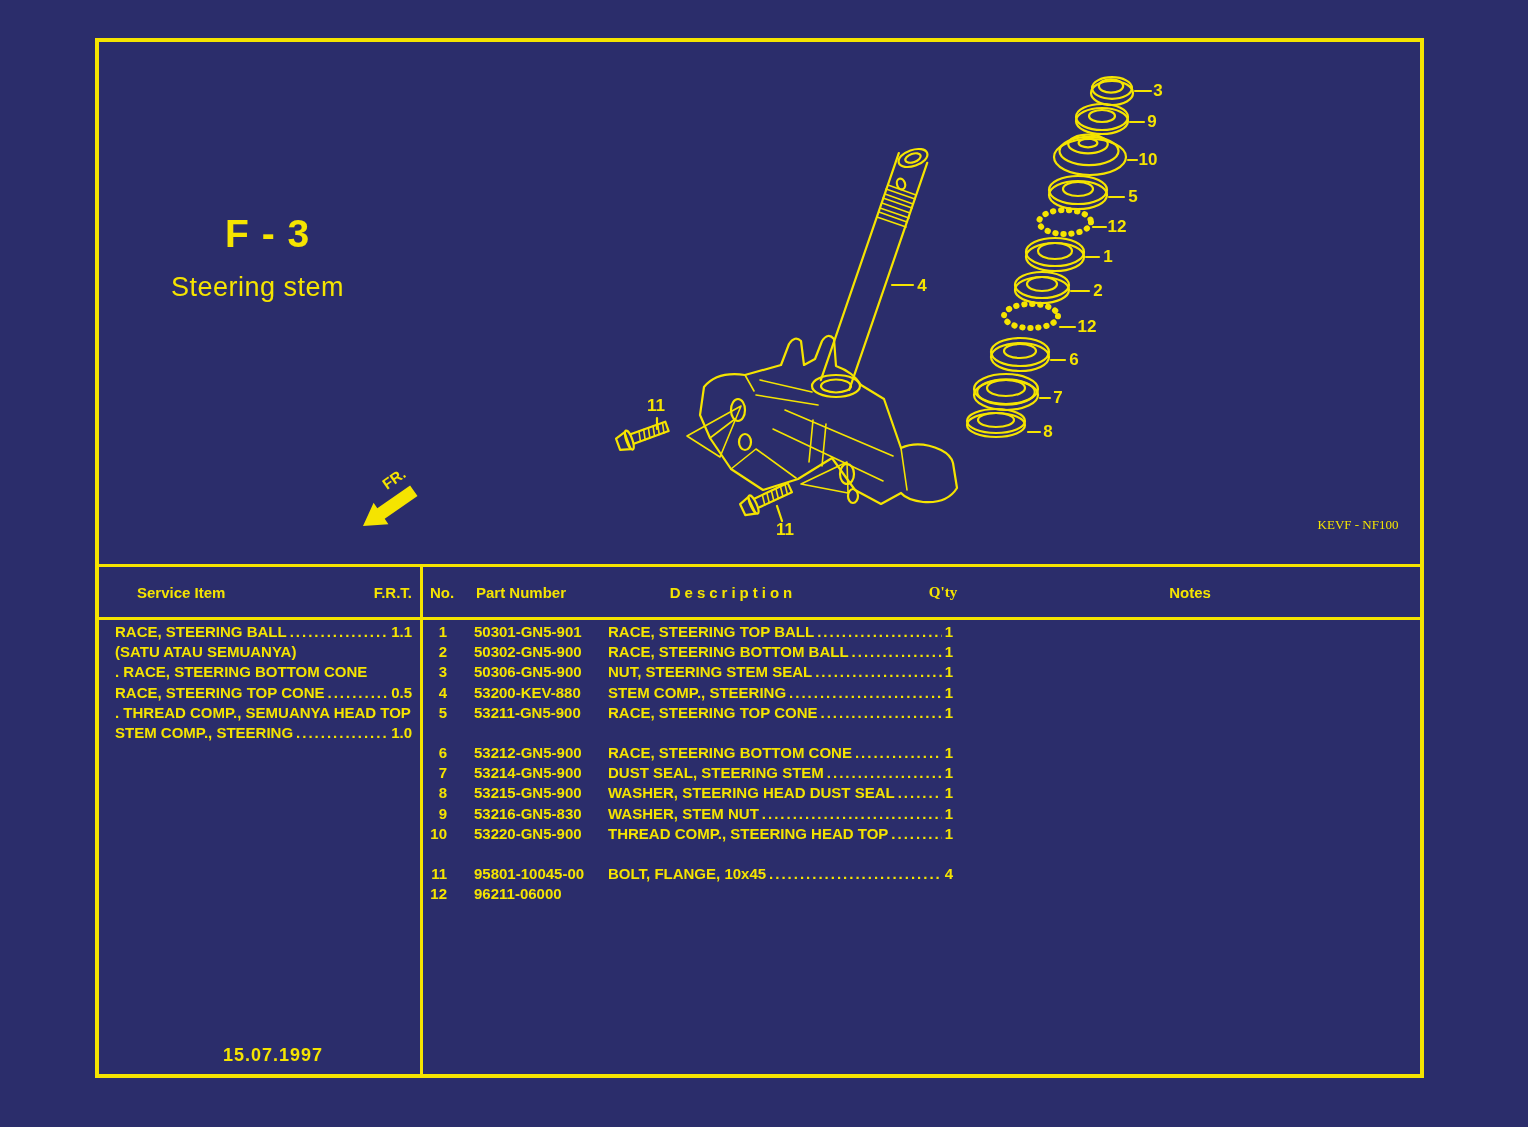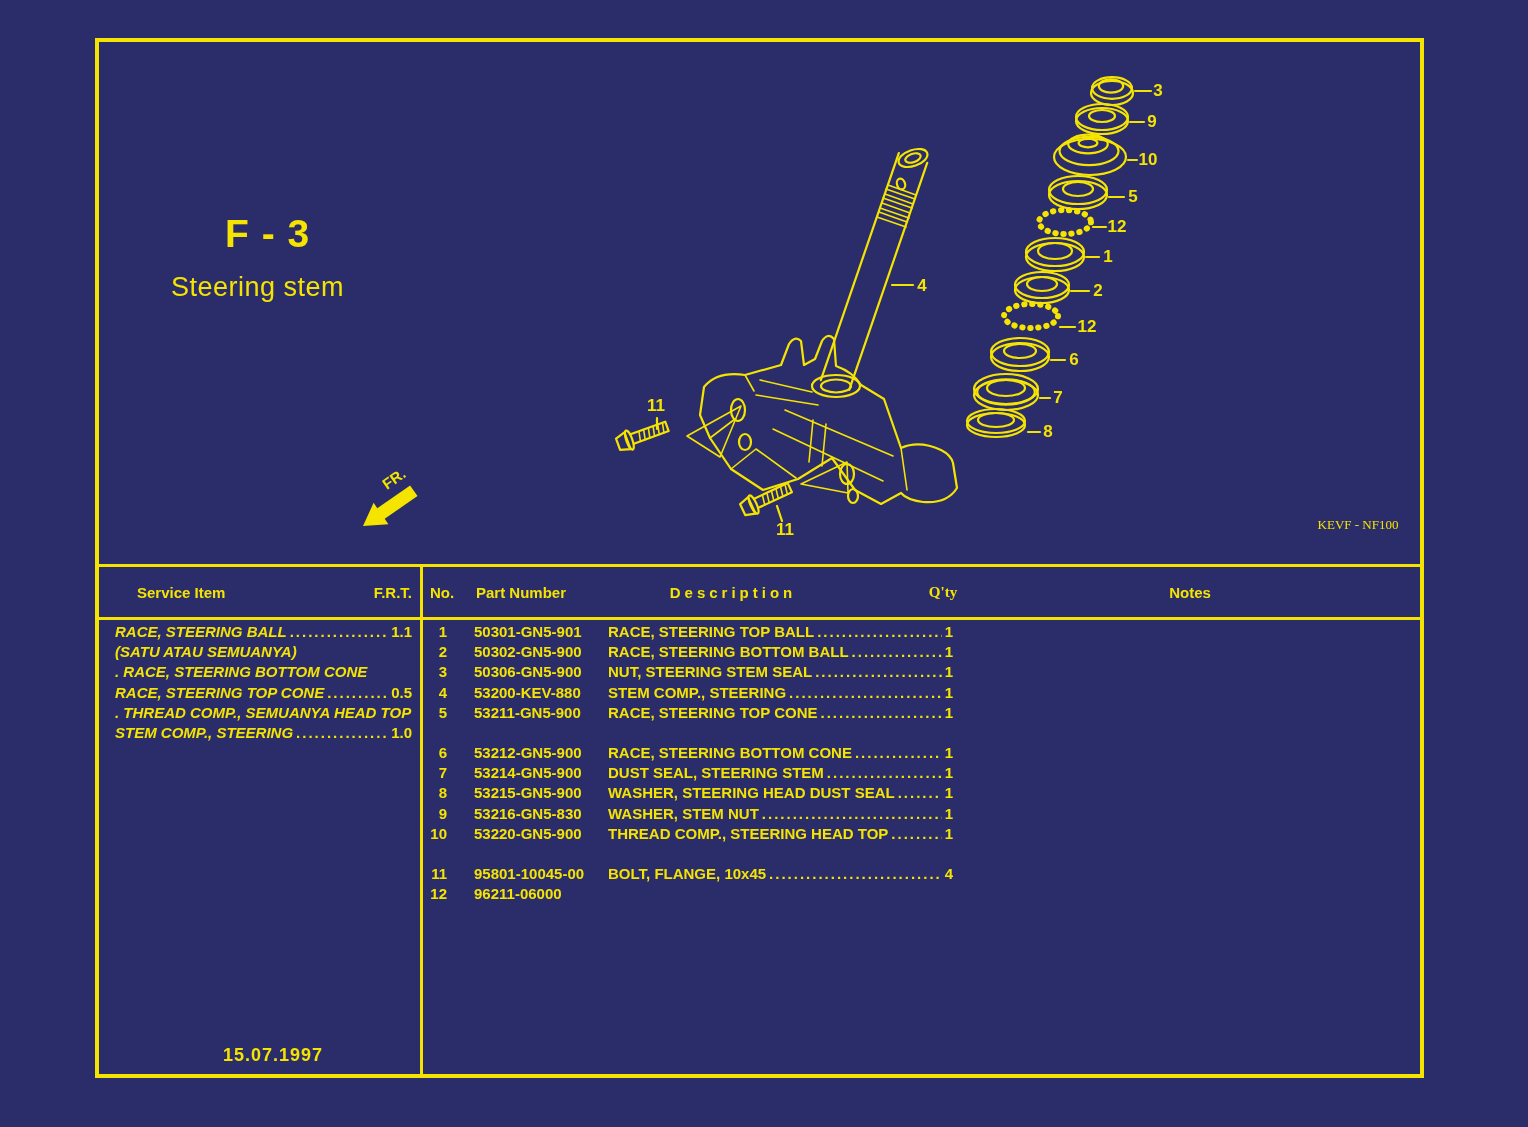--- a/index.html
+++ b/index.html
@@ -33,7 +33,7 @@
     border-bottom:3px solid var(--y);padding:0 8px 0 38px;font-weight:bold;font-size:15px;}
   .left-rows{padding:2px 8px 0 16px;font-weight:bold;font-size:15px;line-height:20.2px;}
   .srow{display:flex;}
-  .stext{white-space:nowrap;font-style:italic;}
+  .stext{white-space:nowrap;}
   .leader{flex:1 1 auto;overflow:hidden;white-space:nowrap;margin:0 3px;min-width:0;}
   .leader::after{content:".....................................................................................................";letter-spacing:2px;font-weight:bold;}
   .date{position:absolute;left:124px;bottom:8px;font-weight:bold;font-size:18px;letter-spacing:1px;}

